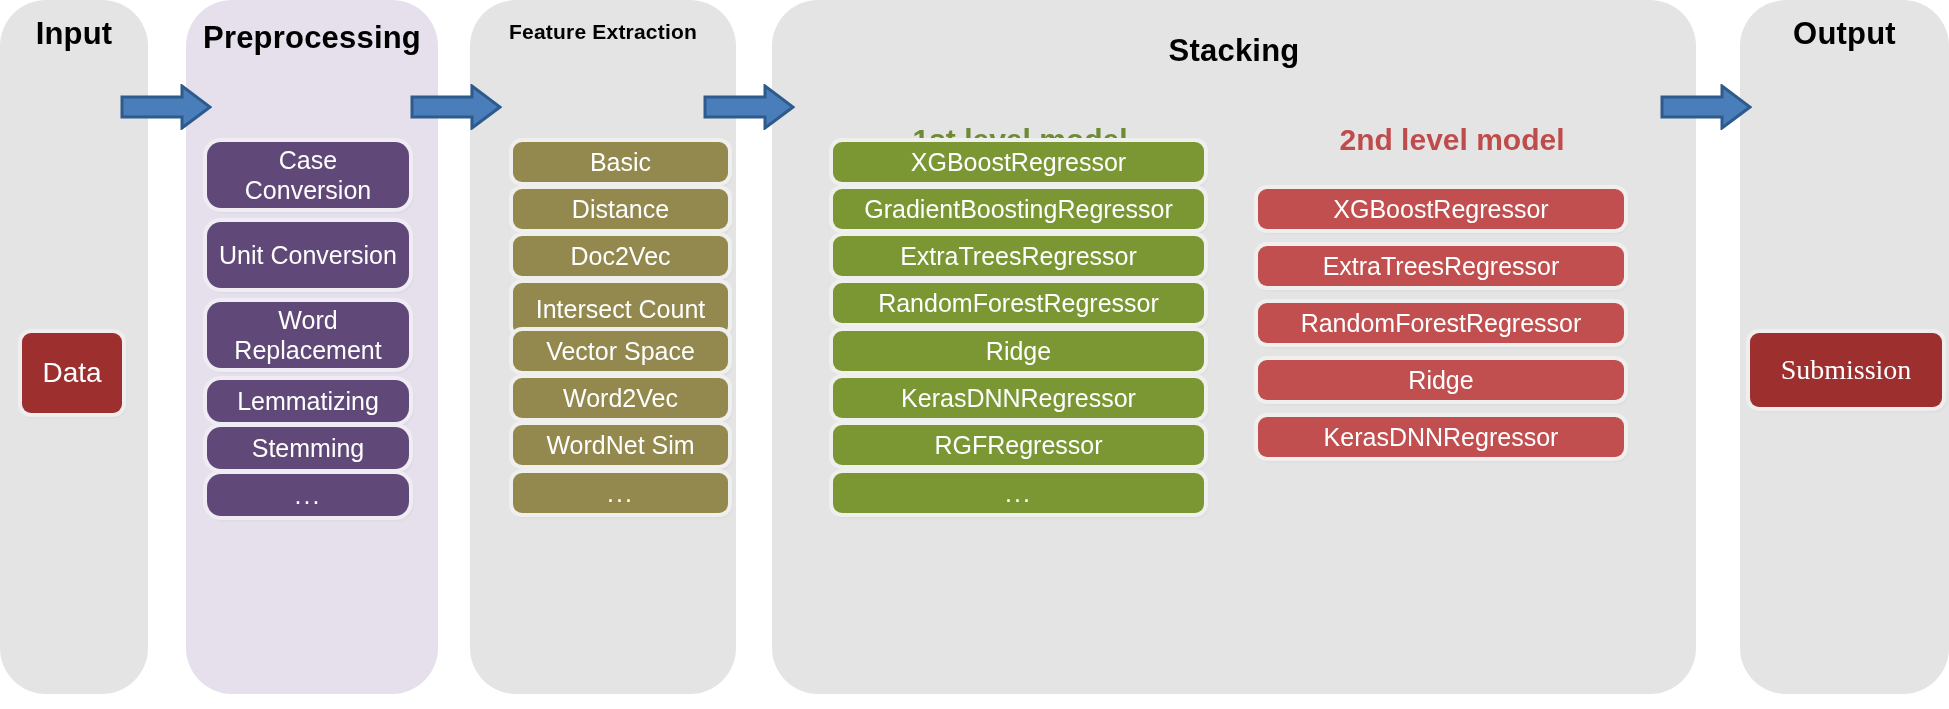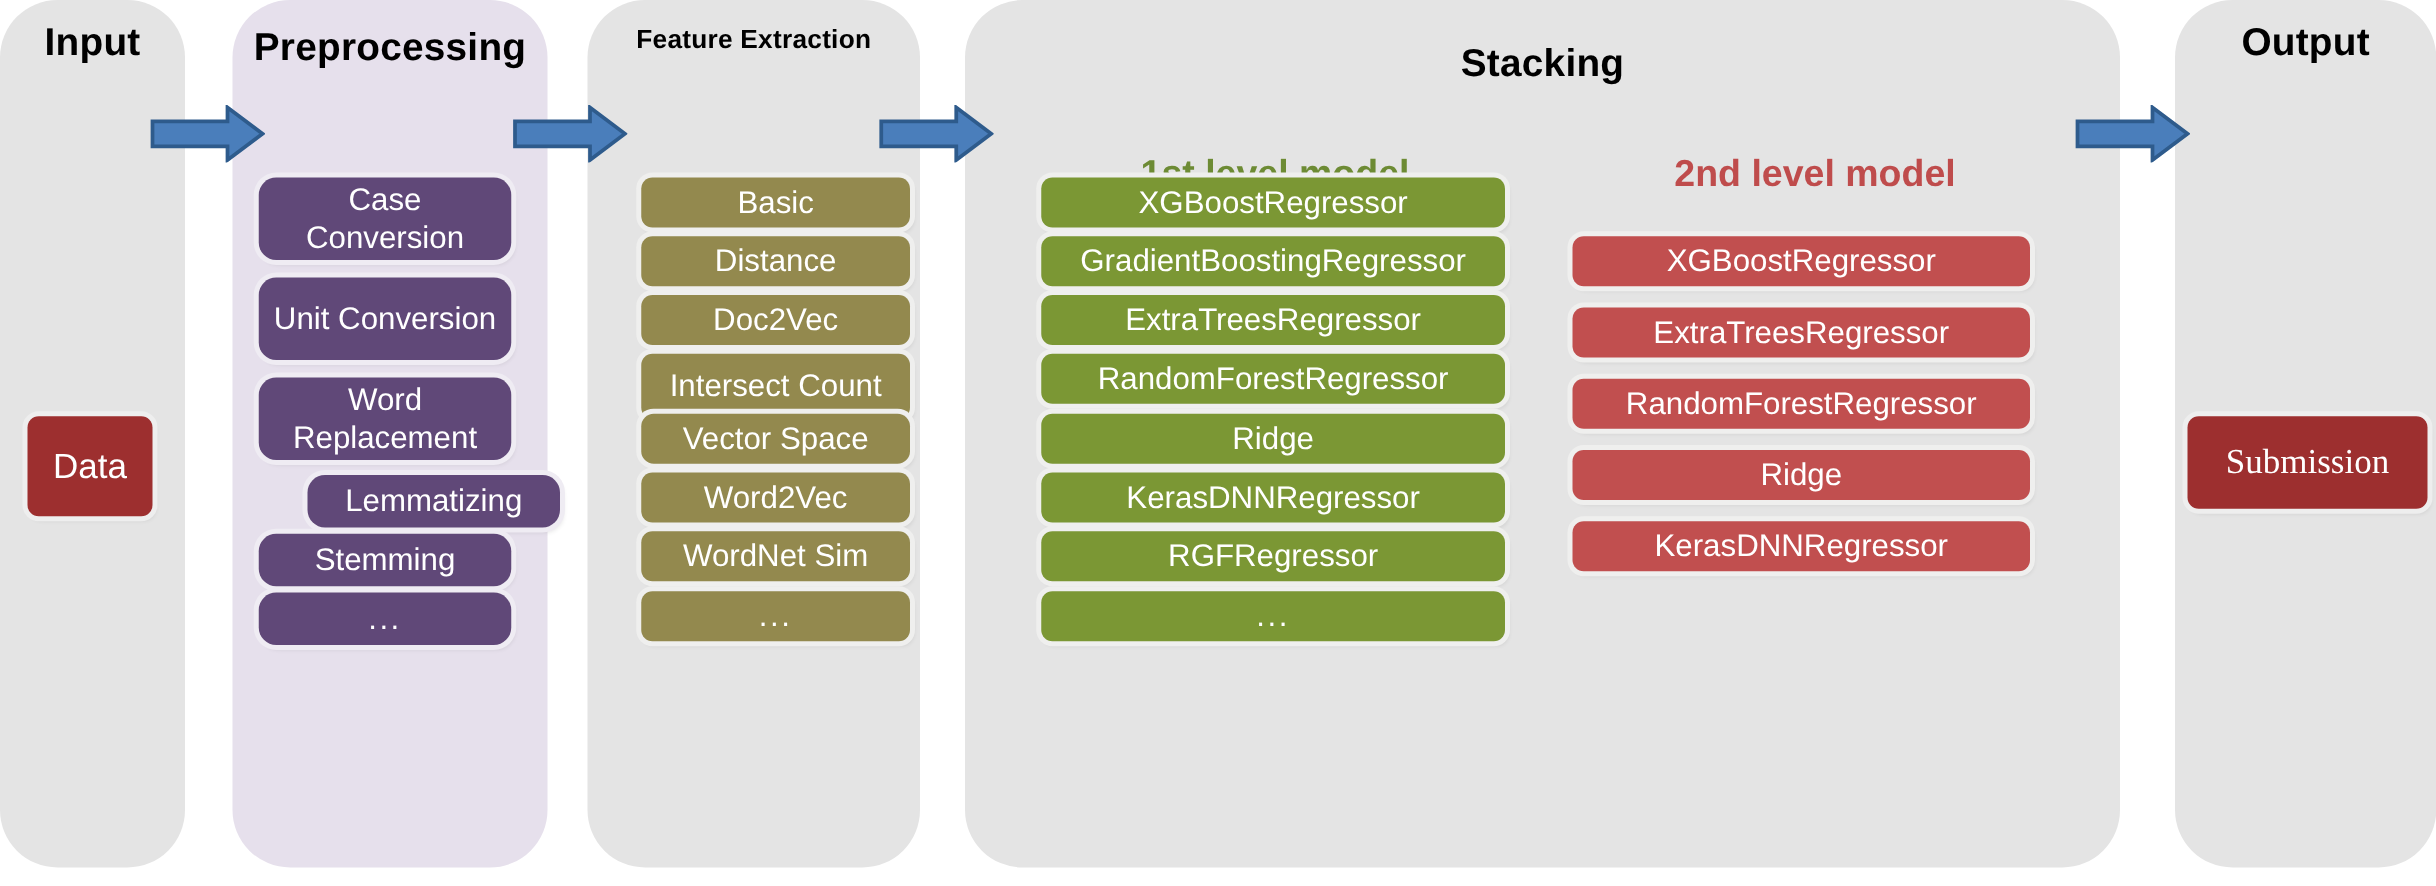--- a/index.html
+++ b/index.html
@@ -115,7 +115,7 @@
   <div class="chip olive col-feat" style="top:189px;height:40px;">Distance</div>
   <div class="chip olive col-feat" style="top:236px;height:40px;">Doc2Vec</div>
   <div class="chip olive col-feat" style="top:283px;height:52px;text-align:right;">Intersect Count</div>
-  <div class="chip olive col-feat" style="top:331px;height:40px;border-radius:10px;">Vector Space</div>
+  <div class="chip olive col-feat" style="top:331px;height:40px;">Vector Space</div>
   <div class="chip olive col-feat" style="top:378px;height:40px;">Word2Vec</div>
   <div class="chip olive col-feat" style="top:425px;height:40px;">WordNet Sim</div>
   <div class="chip olive col-feat ellipsis" style="top:473px;height:40px;">...</div>

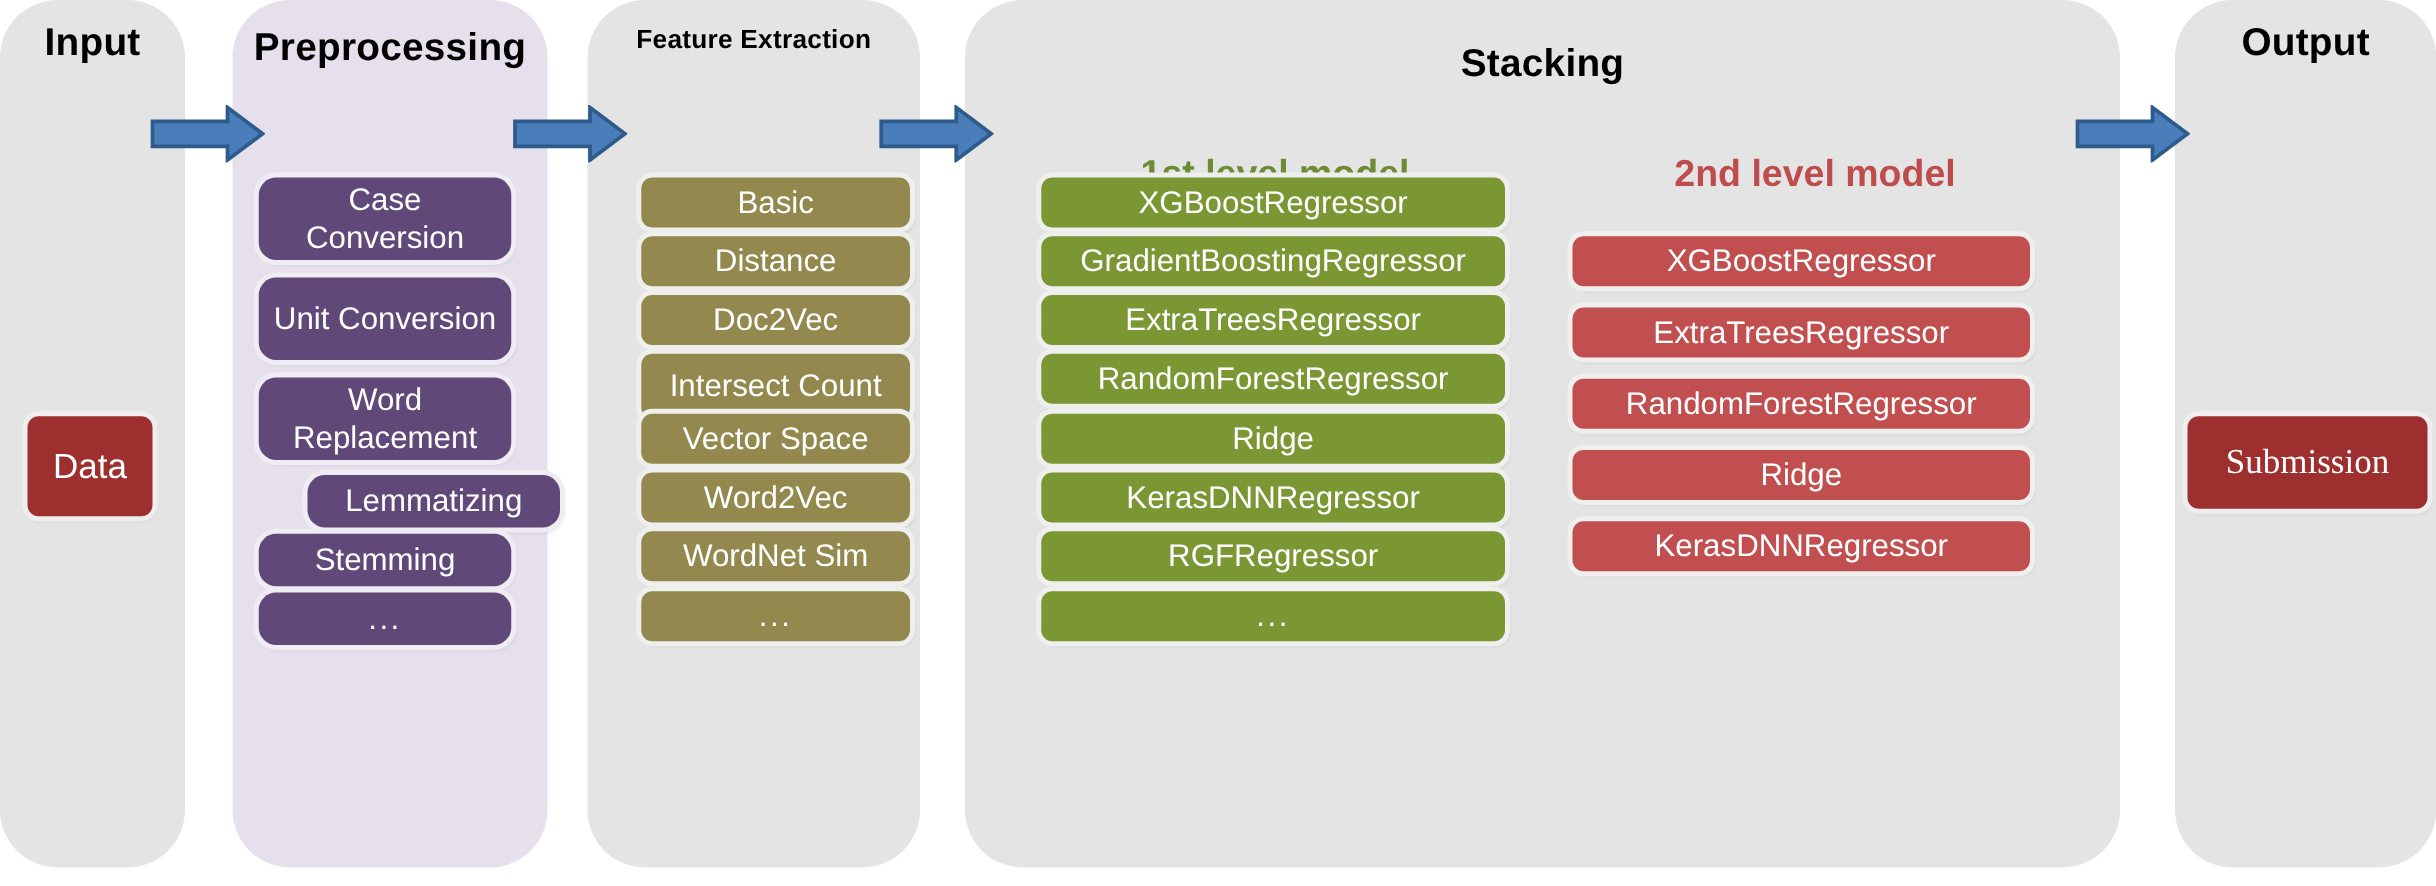--- a/index.html
+++ b/index.html
@@ -104,7 +104,7 @@
   <div class="chip purple col-pre two-line" style="top:142px;height:66px;">Case Conversion</div>
   <div class="chip purple col-pre two-line" style="top:222px;height:66px;">Unit Conversion</div>
   <div class="chip purple col-pre two-line" style="top:302px;height:66px;">Word Replacement</div>
-  <div class="chip purple col-pre" style="top:380px;height:42px;margin-left:39px;">Lemmatizing</div>
+  <div class="chip purple col-pre" style="top:380px;height:42px;">Lemmatizing</div>
   <div class="chip purple col-pre" style="top:427px;height:42px;">Stemming</div>
   <div class="chip purple col-pre ellipsis" style="top:474px;height:42px;">...</div>
 

